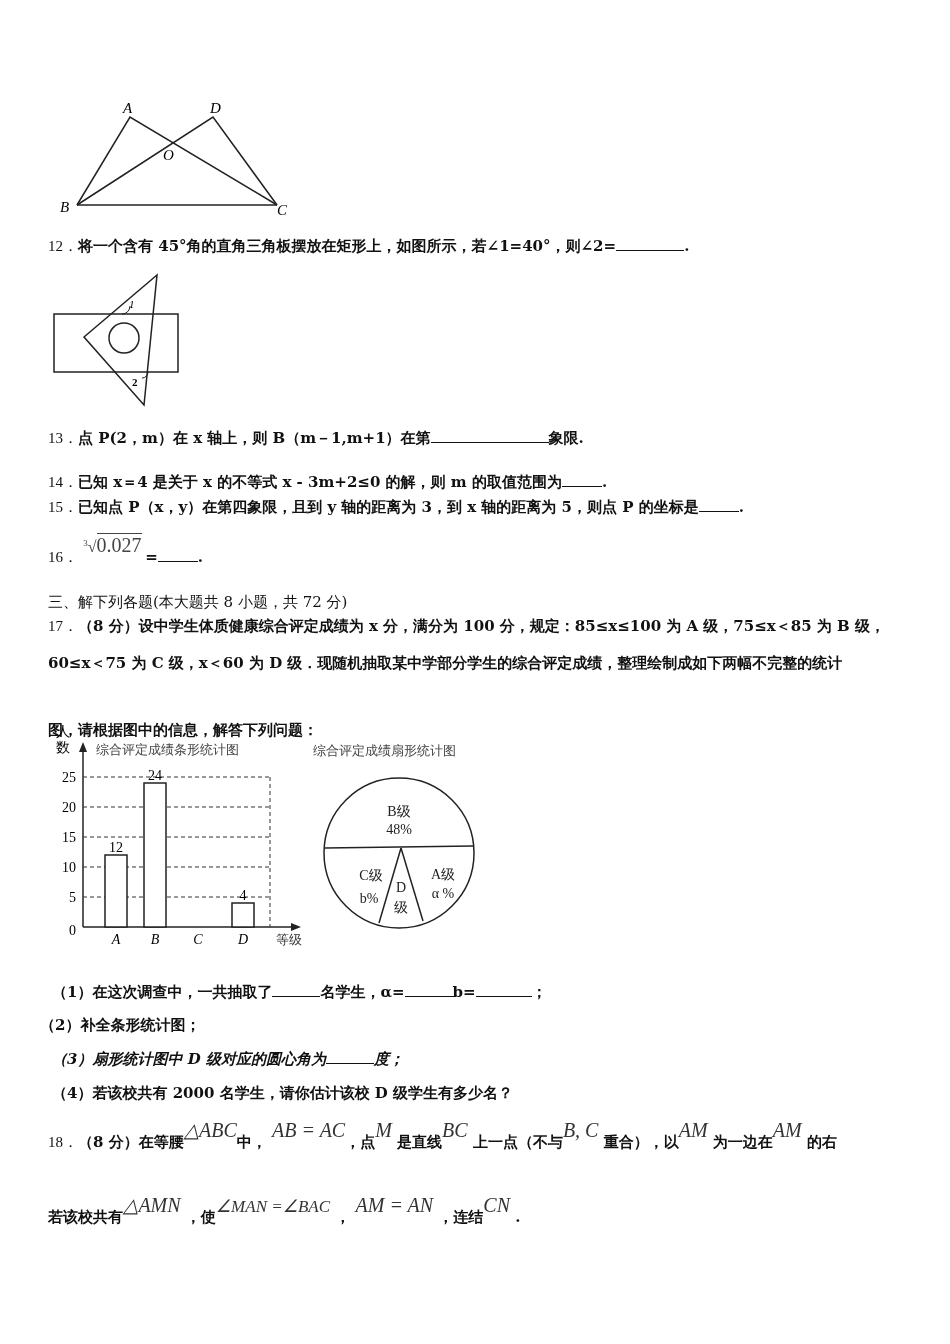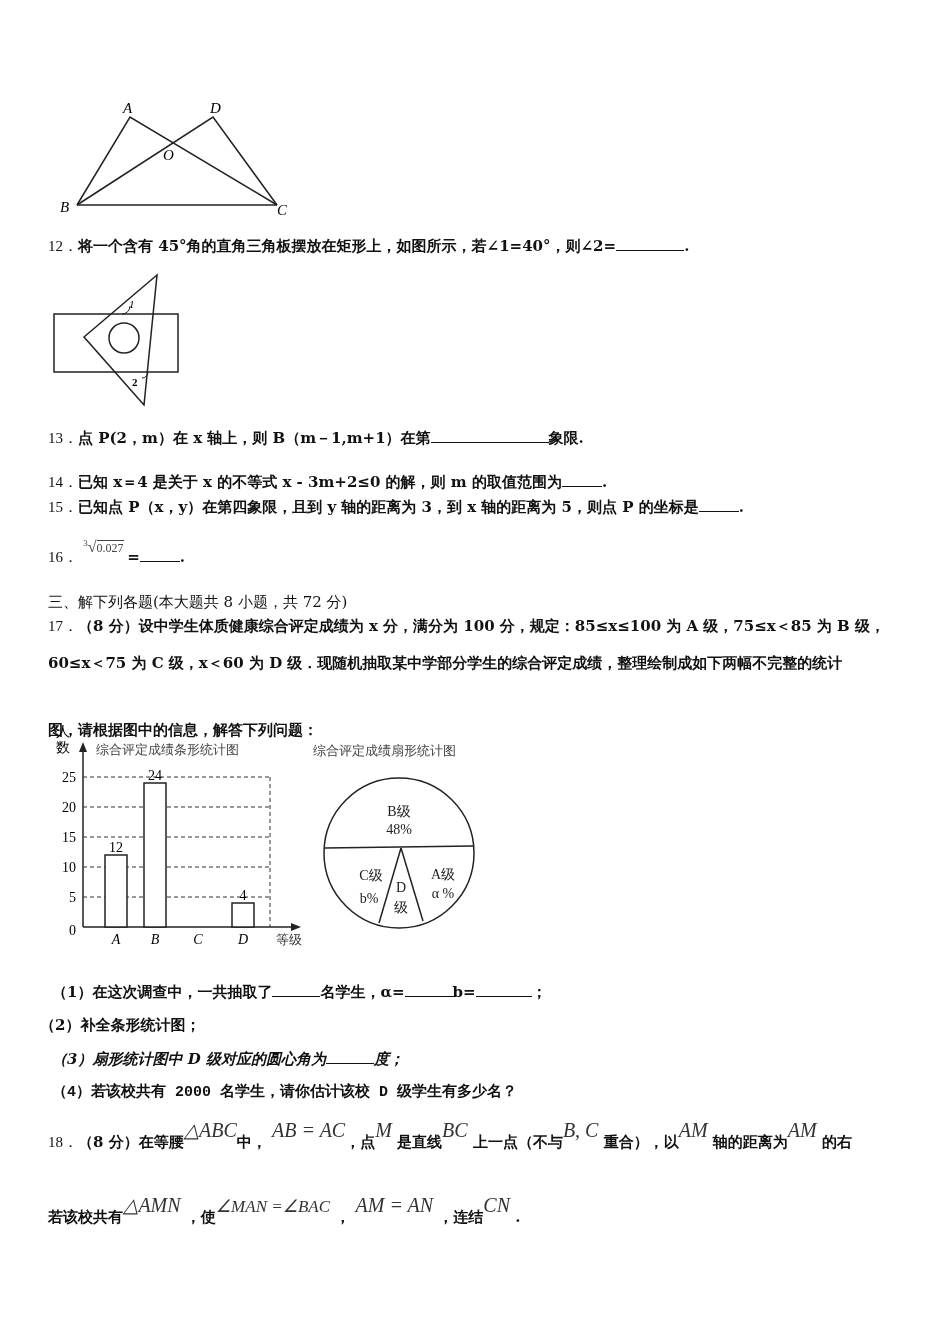--- a/index.html
+++ b/index.html
@@ -59,7 +59,7 @@
 <div class="line" style="top:543px;">
   <span class="qnum">16．</span>
   <span style="position:relative;top:-10px;font-weight:normal;font-family:'Liberation Serif',serif;color:#444;">
-    <sup style="font-size:9px;">3</sup><span style="font-size:16px;">√</span><span style="border-top:1px solid #444;font-size:12px;">0.027</span>
+    <sup style="font-size:9px;">3</sup><span style="font-size:16px;">√</span><span style="border-top:1px solid #444;font-size:20px;">0.027</span>
   </span><span>=</span><span class="blank" style="width:40px;"></span><span>.</span>
 </div>
 

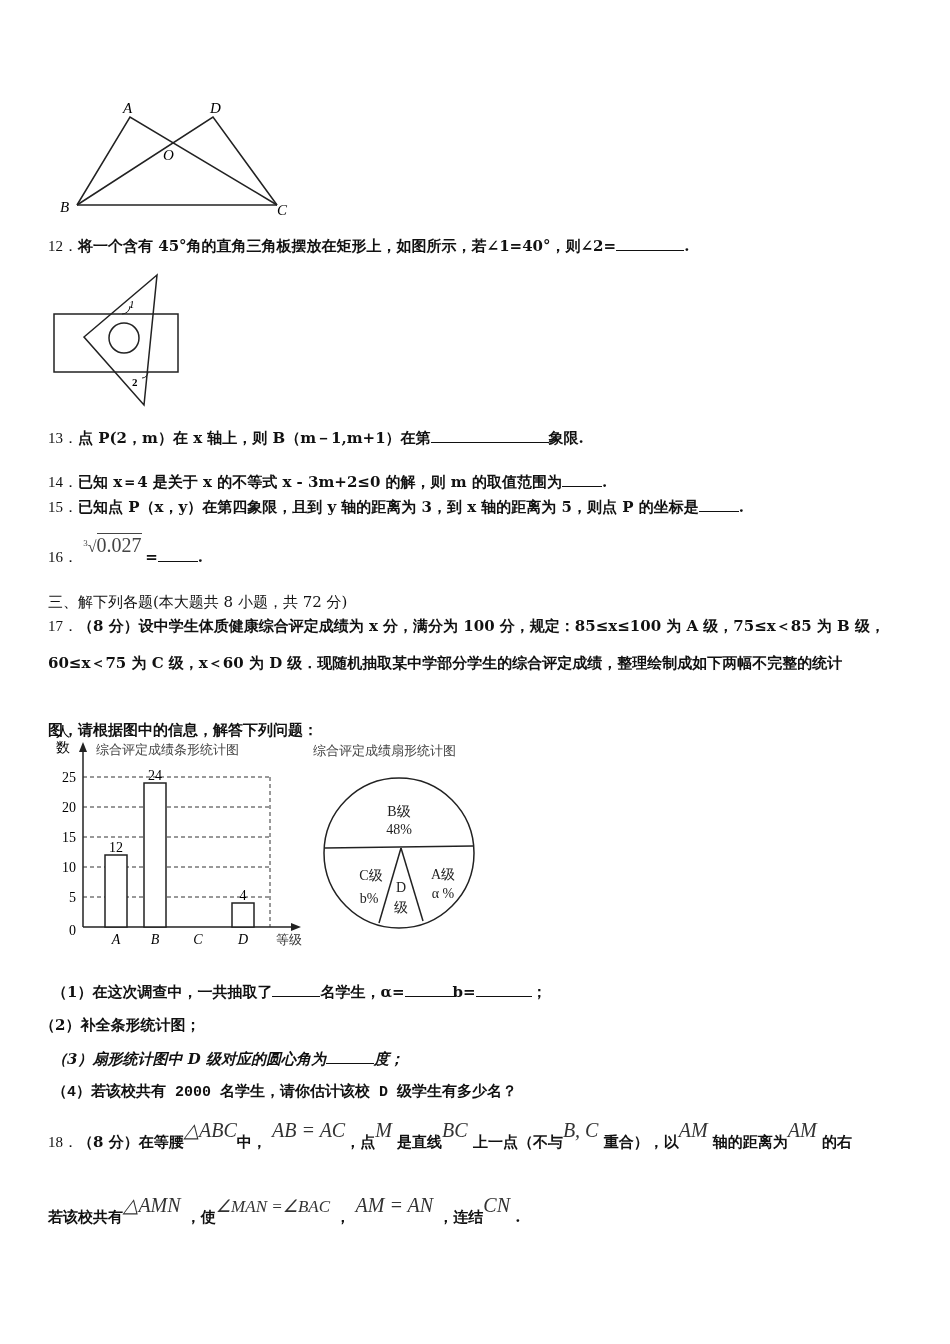--- a/index.html
+++ b/index.html
@@ -147,7 +147,7 @@
 <div class="line" style="top:1049px;left:52px;font-style:italic;">
   <span>（3）扇形统计图中 D 级对应的圆心角为</span><span class="blank" style="width:48px;"></span><span>度；</span>
 </div>
-<div class="line" style="top:1083px;left:52px;font-family:Liberation Mono, monospace;">（4）若该校共有 2000 名学生，请你估计该校 D 级学生有多少名？</div>
+<div class="line" style="top:1083px;left:52px;">（4）若该校共有 2000 名学生，请你估计该校 D 级学生有多少名？</div>
 
 <div class="line" style="top:1130px;">
   <span class="qnum">18．</span><span>（8 分）在等腰</span><span class="math">△ABC</span><span>中，</span> <span class="math">AB = AC</span><span>，点</span><span class="math">M</span> <span>是直线</span><span class="math">BC</span> <span>上一点（不与</span><span class="math">B, C</span> <span>重合），以</span><span class="math">AM</span> <span>轴的距离为</span><span class="math">AM</span> <span>的右</span>

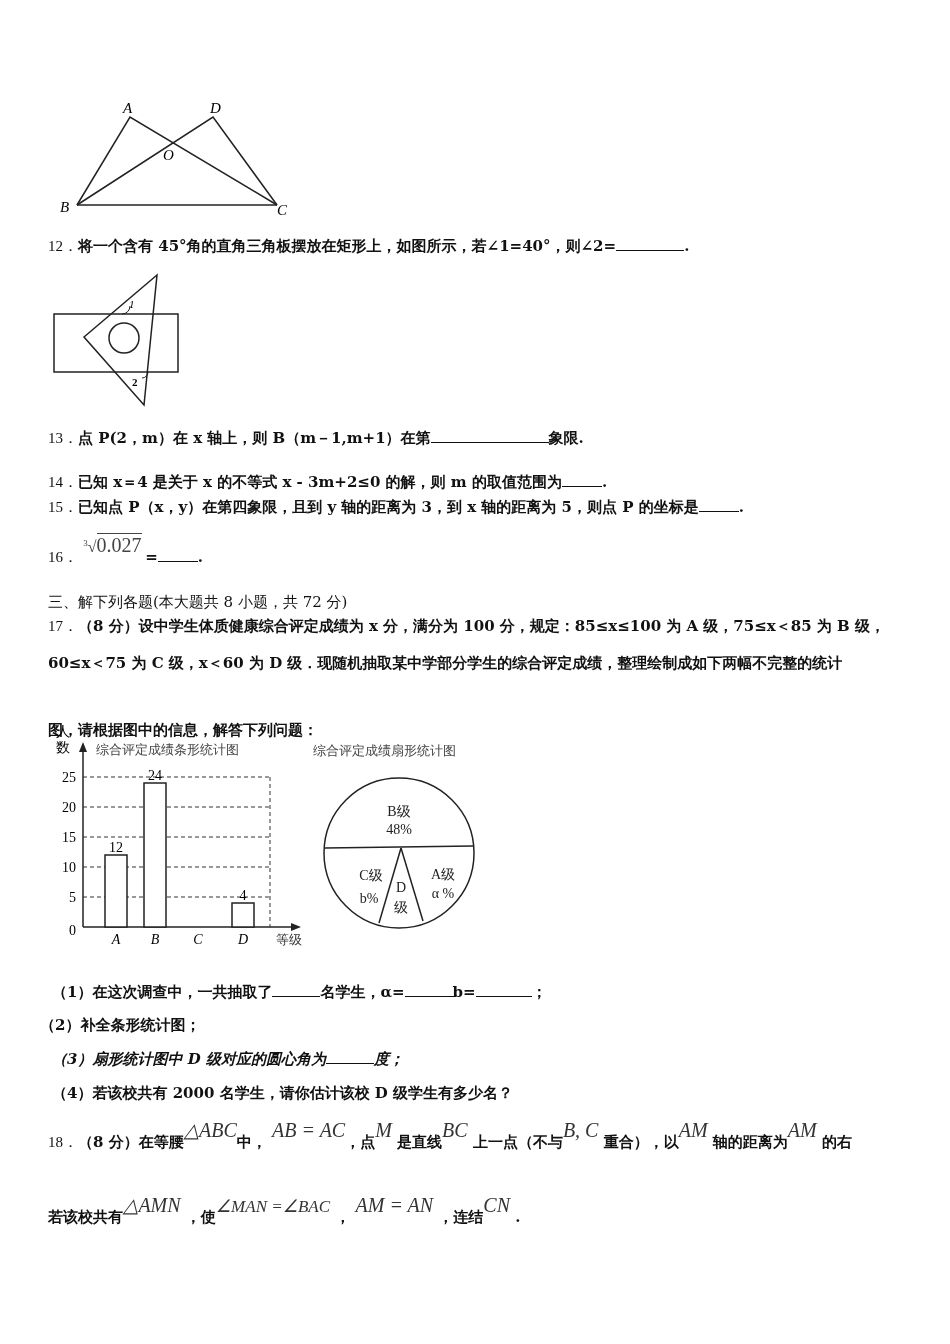--- a/index.html
+++ b/index.html
@@ -150,7 +150,7 @@
 <div class="line" style="top:1083px;left:52px;">（4）若该校共有 2000 名学生，请你估计该校 D 级学生有多少名？</div>
 
 <div class="line" style="top:1130px;">
-  <span class="qnum">18．</span><span>（8 分）在等腰</span><span class="math">△ABC</span><span>中，</span> <span class="math">AB = AC</span><span>，点</span><span class="math">M</span> <span>是直线</span><span class="math">BC</span> <span>上一点（不与</span><span class="math">B, C</span> <span>重合），以</span><span class="math">AM</span> <span>轴的距离为</span><span class="math">AM</span> <span>的右</span>
+  <span class="qnum">18．</span><span>（8 分）在等腰</span><span class="math">△ABC</span><span>中，</span> <span class="math">AB = AC</span><span>，点</span><span class="math">M</span> <span>是直线</span><span class="math">BC</span> <span>上一点（不与</span><span class="math">B, C</span> <span>重合），以</span><span class="math">AM</span> <span>为一边在</span><span class="math">AM</span> <span>的右</span>
 </div>
 <div class="line" style="top:1205px;">
   <span>若该校共有</span><span class="math">△AMN</span> <span>，使</span><span class="math" style="font-size:17px;">∠MAN =∠BAC</span> <span>，</span> <span class="math">AM = AN</span> <span>，连结</span><span class="math">CN</span> <span>.</span>

